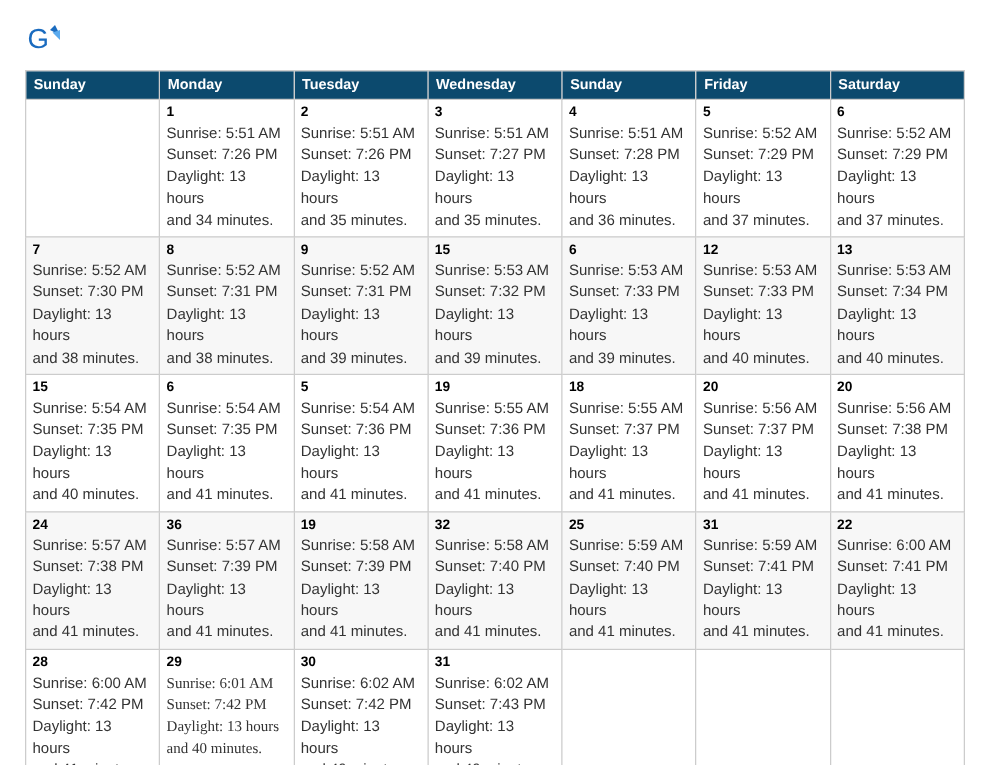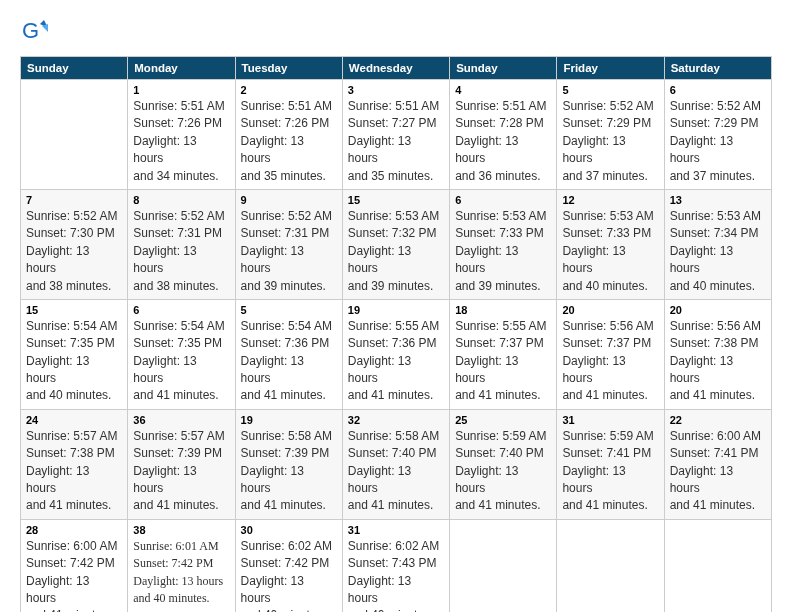--- a/index.html
+++ b/index.html
@@ -340,7 +340,7 @@
 and 41 minutes.</div>
           </td>
           <td>
-            <span class="day-num">38</span>
+            <span class="day-num">29</span>
             <div class="day-info" style="white-space: pre-line; font-family: Liberation Serif, serif;">Sunrise: 6:01 AM
 Sunset: 7:42 PM
 Daylight: 13 hours

